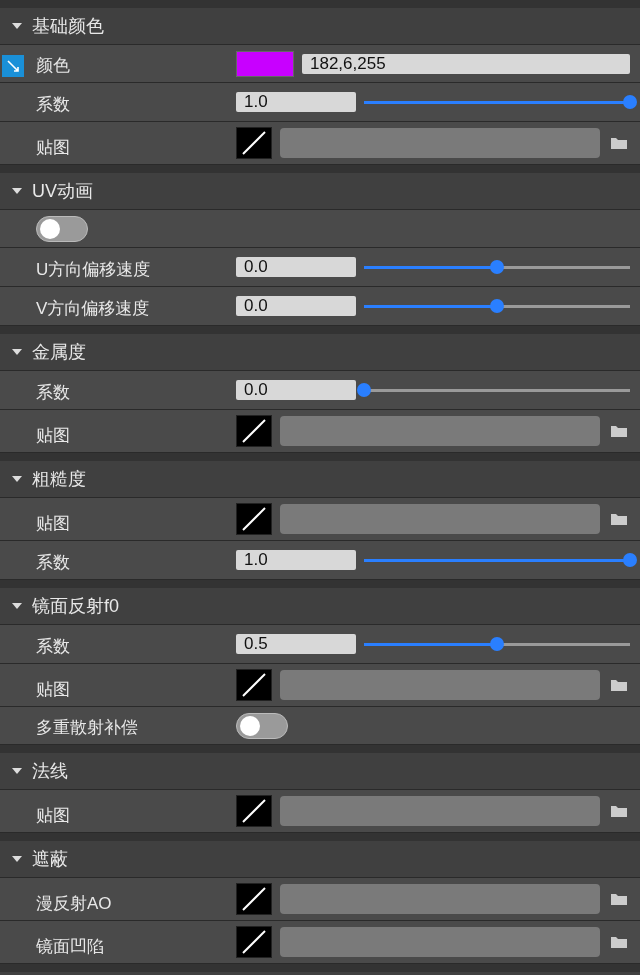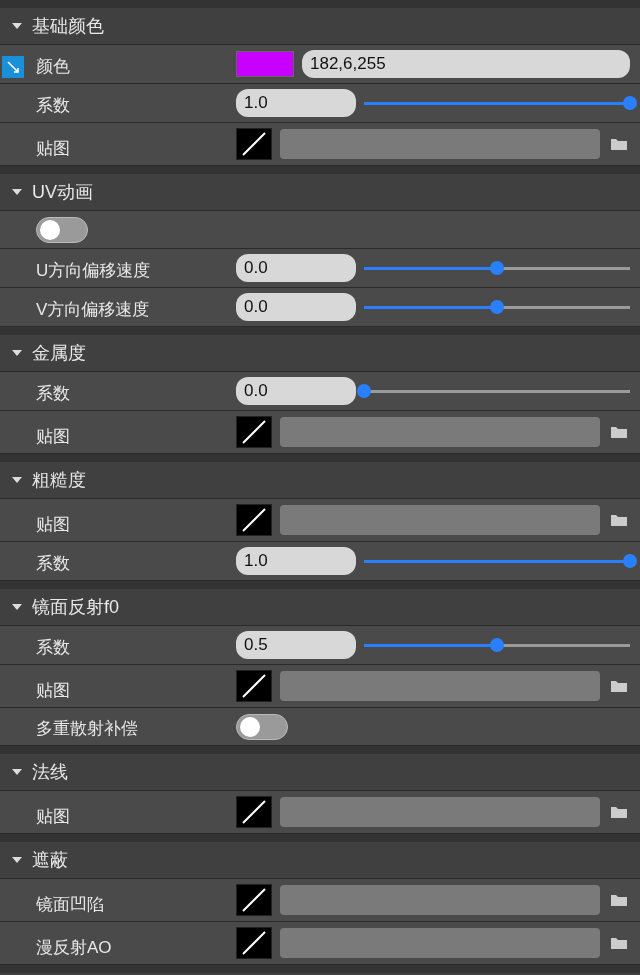--- a/index.html
+++ b/index.html
@@ -61,11 +61,11 @@
   background: #d8d8d8;
   color: #111;
   border: none;
-  height: 28px;
+  height: 20px;
   padding: 2px 8px;
   font-size: 17px;
   width: 120px;
-  border-radius: 12px;
+  border-radius: 2px;
 }
 .value-input.wide { flex: 1; }
 .slider-wrap {

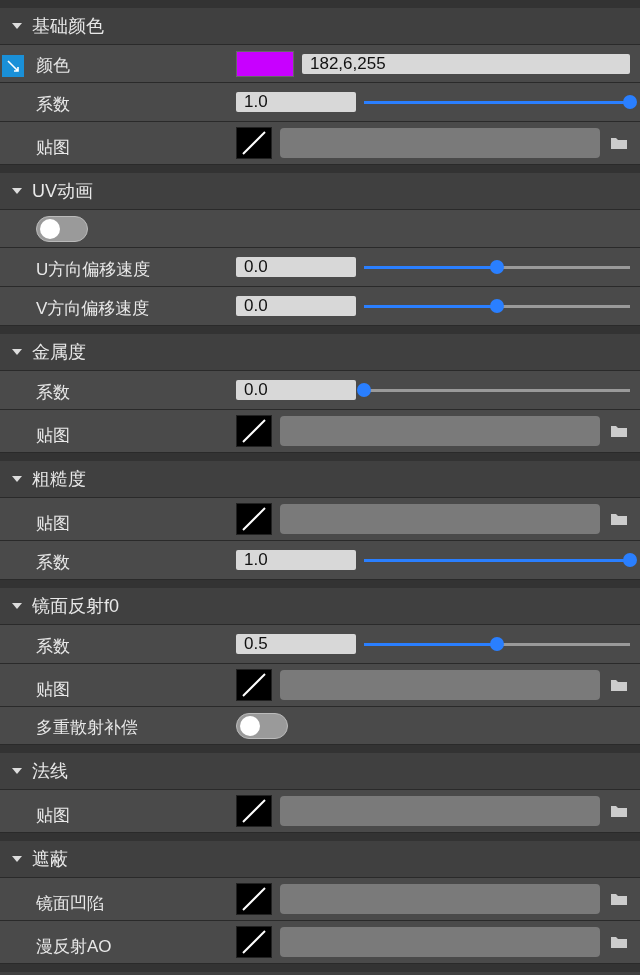--- a/index.html
+++ b/index.html
@@ -402,23 +402,23 @@
     <span class="title">遮蔽</span>
   </div>
   <div class="row">
+    <span class="label">漫反射AO</span>
+    <div class="controls">
+      <div class="map-swatch">
+          <svg width="28" height="28" viewBox="0 0 28 28">
+            <line x1="3" y1="25" x2="25" y2="3" stroke="#fff" stroke-width="2"></line>
+          </svg>
+        </div>
+      <input class="path-input" style="">
+      <div class="folder-icon">
+          <svg width="18" height="14" viewBox="0 0 18 14">
+            <path d="M1 2 L6 2 L8 4 L17 4 L17 13 L1 13 Z" fill="#ccc"></path>
+          </svg>
+        </div>
+    </div>
+  </div>
+  <div class="row">
     <span class="label">镜面凹陷</span>
-    <div class="controls">
-      <div class="map-swatch">
-          <svg width="28" height="28" viewBox="0 0 28 28">
-            <line x1="3" y1="25" x2="25" y2="3" stroke="#fff" stroke-width="2"></line>
-          </svg>
-        </div>
-      <input class="path-input" style="">
-      <div class="folder-icon">
-          <svg width="18" height="14" viewBox="0 0 18 14">
-            <path d="M1 2 L6 2 L8 4 L17 4 L17 13 L1 13 Z" fill="#ccc"></path>
-          </svg>
-        </div>
-    </div>
-  </div>
-  <div class="row">
-    <span class="label">漫反射AO</span>
     <div class="controls">
       <div class="map-swatch">
           <svg width="28" height="28" viewBox="0 0 28 28">

